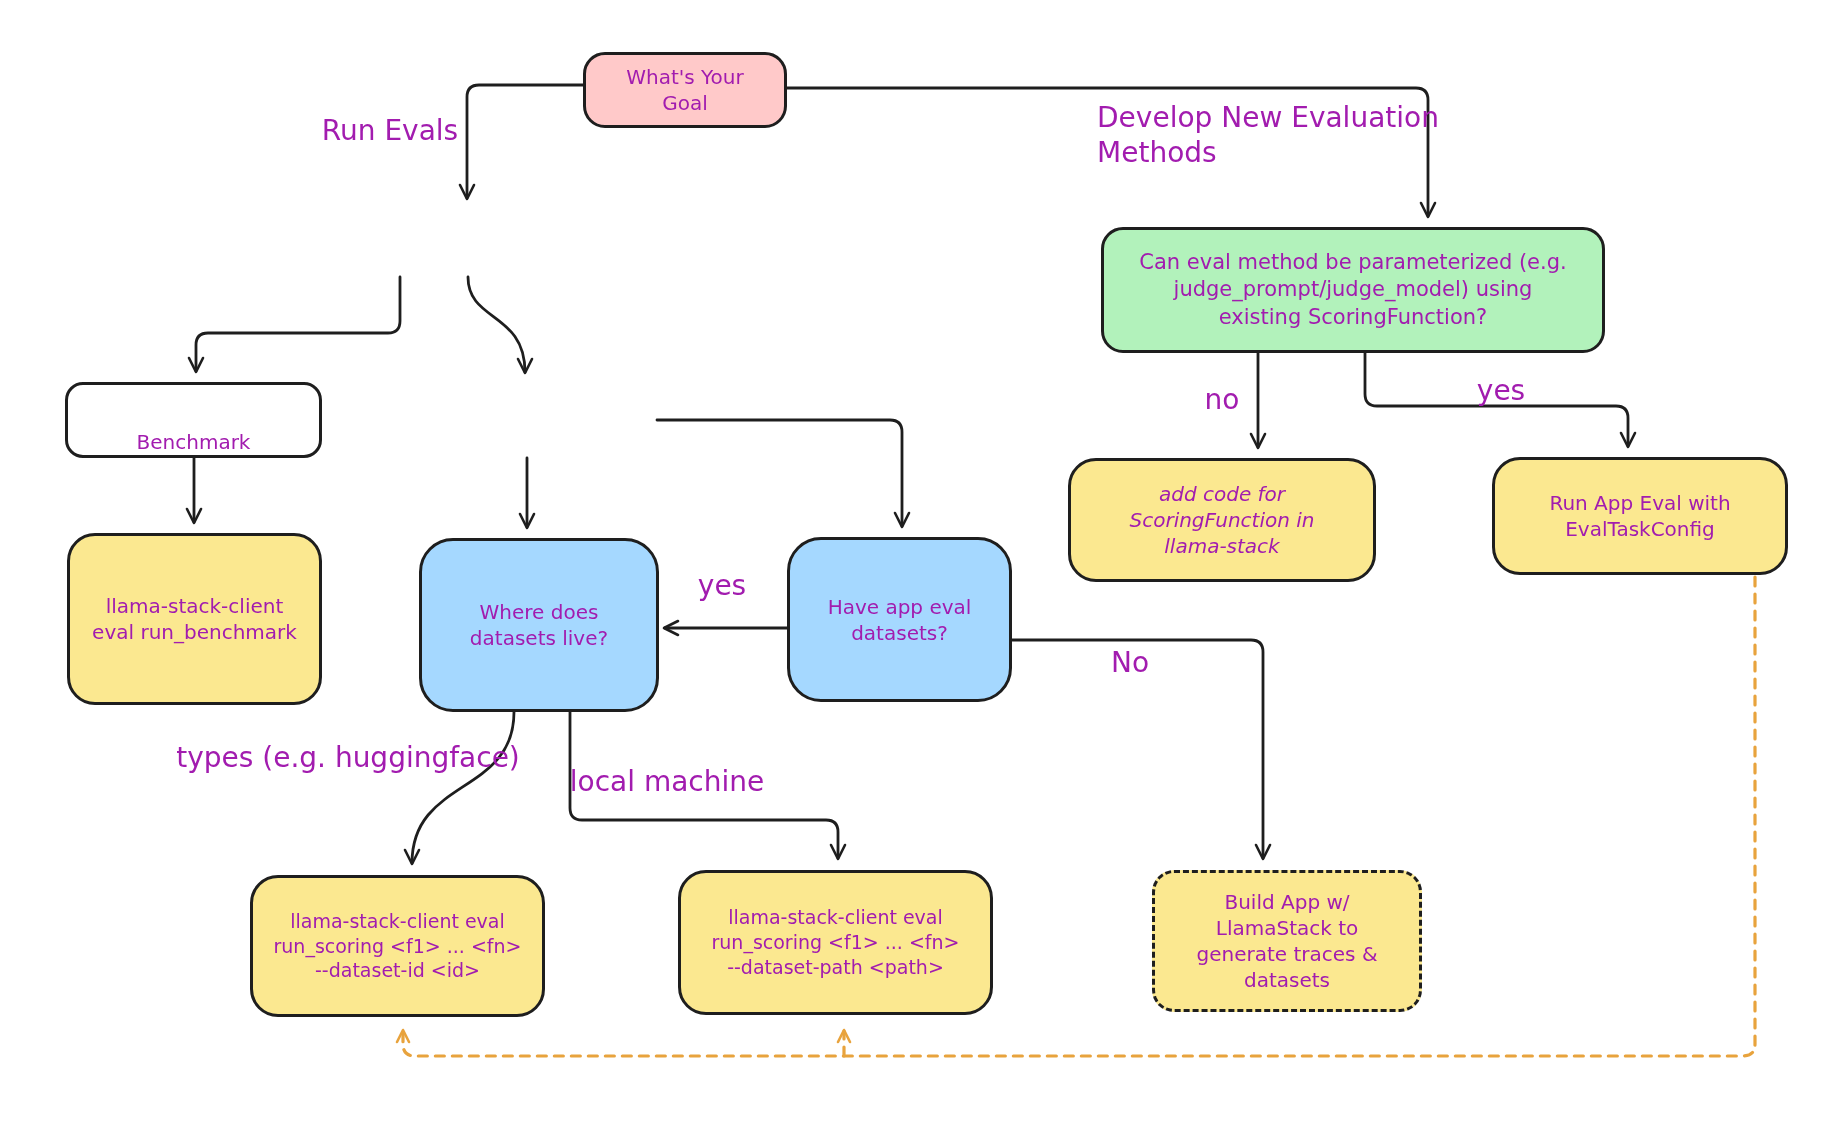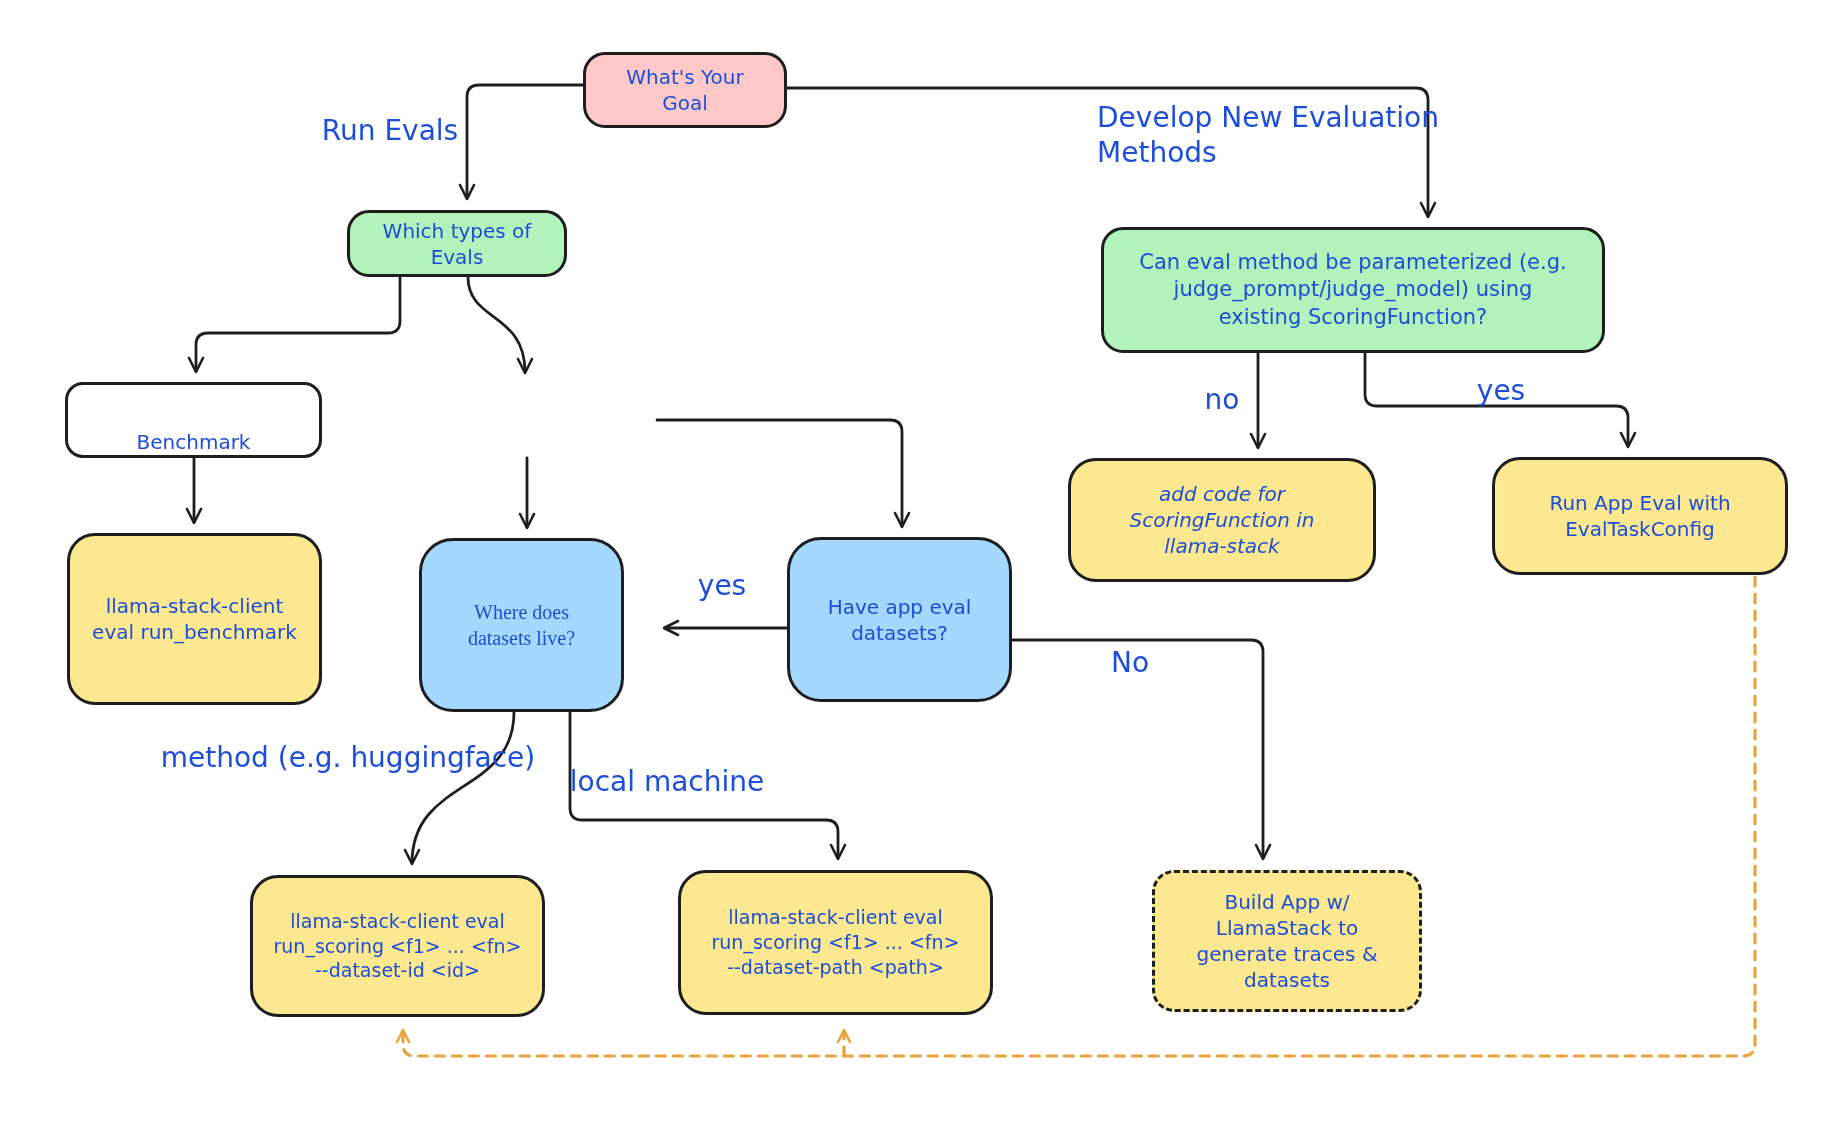--- a/index.html
+++ b/index.html
@@ -5,7 +5,7 @@
   html,body{margin:0;padding:0;background:#ffffff;}
   .canvas{
     position:relative;width:1840px;height:1124px;background:#ffffff;
-    font-family:"DejaVu Sans", sans-serif;color:#1d4ed8;overflow:hidden;
+    font-family:"DejaVu Sans", sans-serif;color:#a21caf;overflow:hidden;
   }
   .edges{position:absolute;left:0;top:0;width:1840px;height:1124px;pointer-events:none;}
   .edge{fill:none;stroke-width:2.8;stroke-linecap:round;}

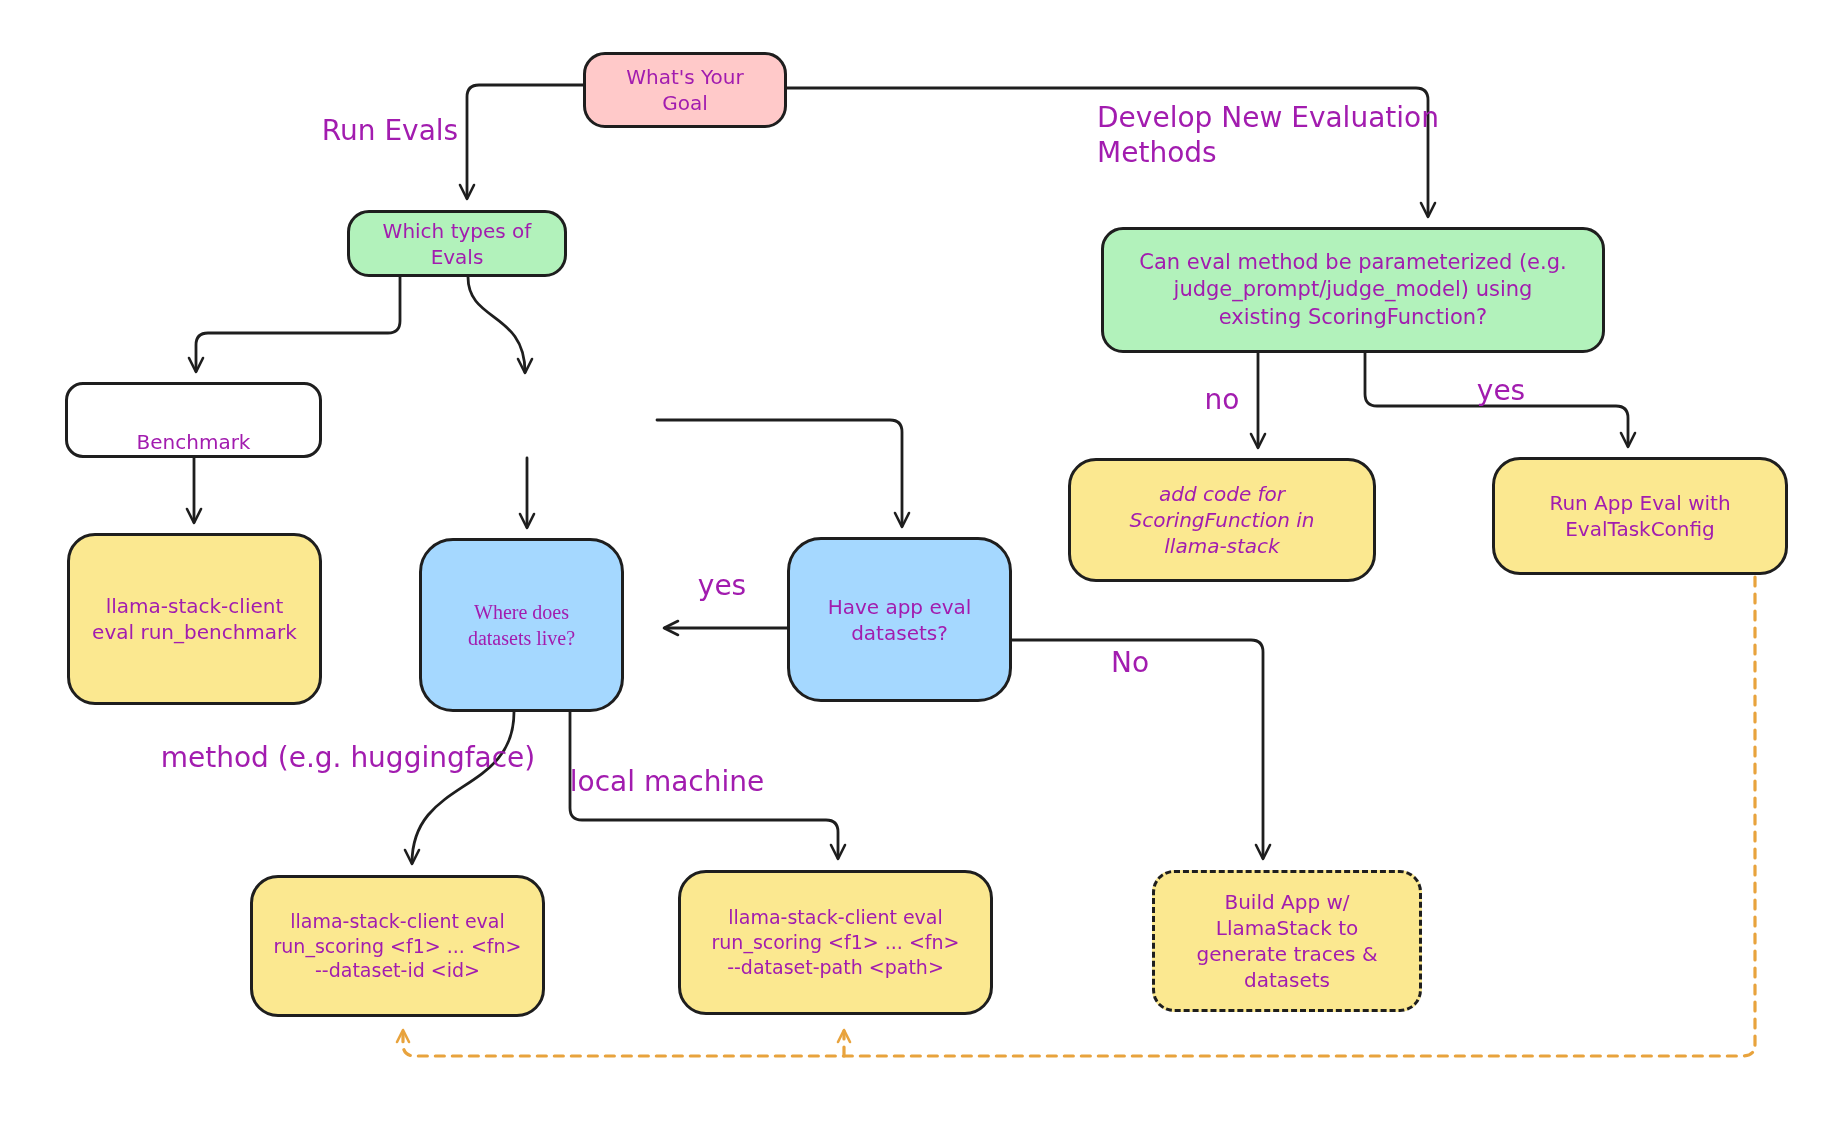--- a/index.html
+++ b/index.html
@@ -78,10 +78,6 @@
 Goal</span>
   </div>
 
-  <div class="node r22" style="left: 347px; top: 210px; width: 220px; height: 67px; background: rgb(178, 242, 187);">
-    <span class="lbl">Which types of
-Evals</span>
-  </div>
 
   <div class="node r18" style="left: 65px; top: 382px; width: 257px; height: 76px; background: rgb(255, 255, 255);">
     <span class="lbl">Benchmark</span>

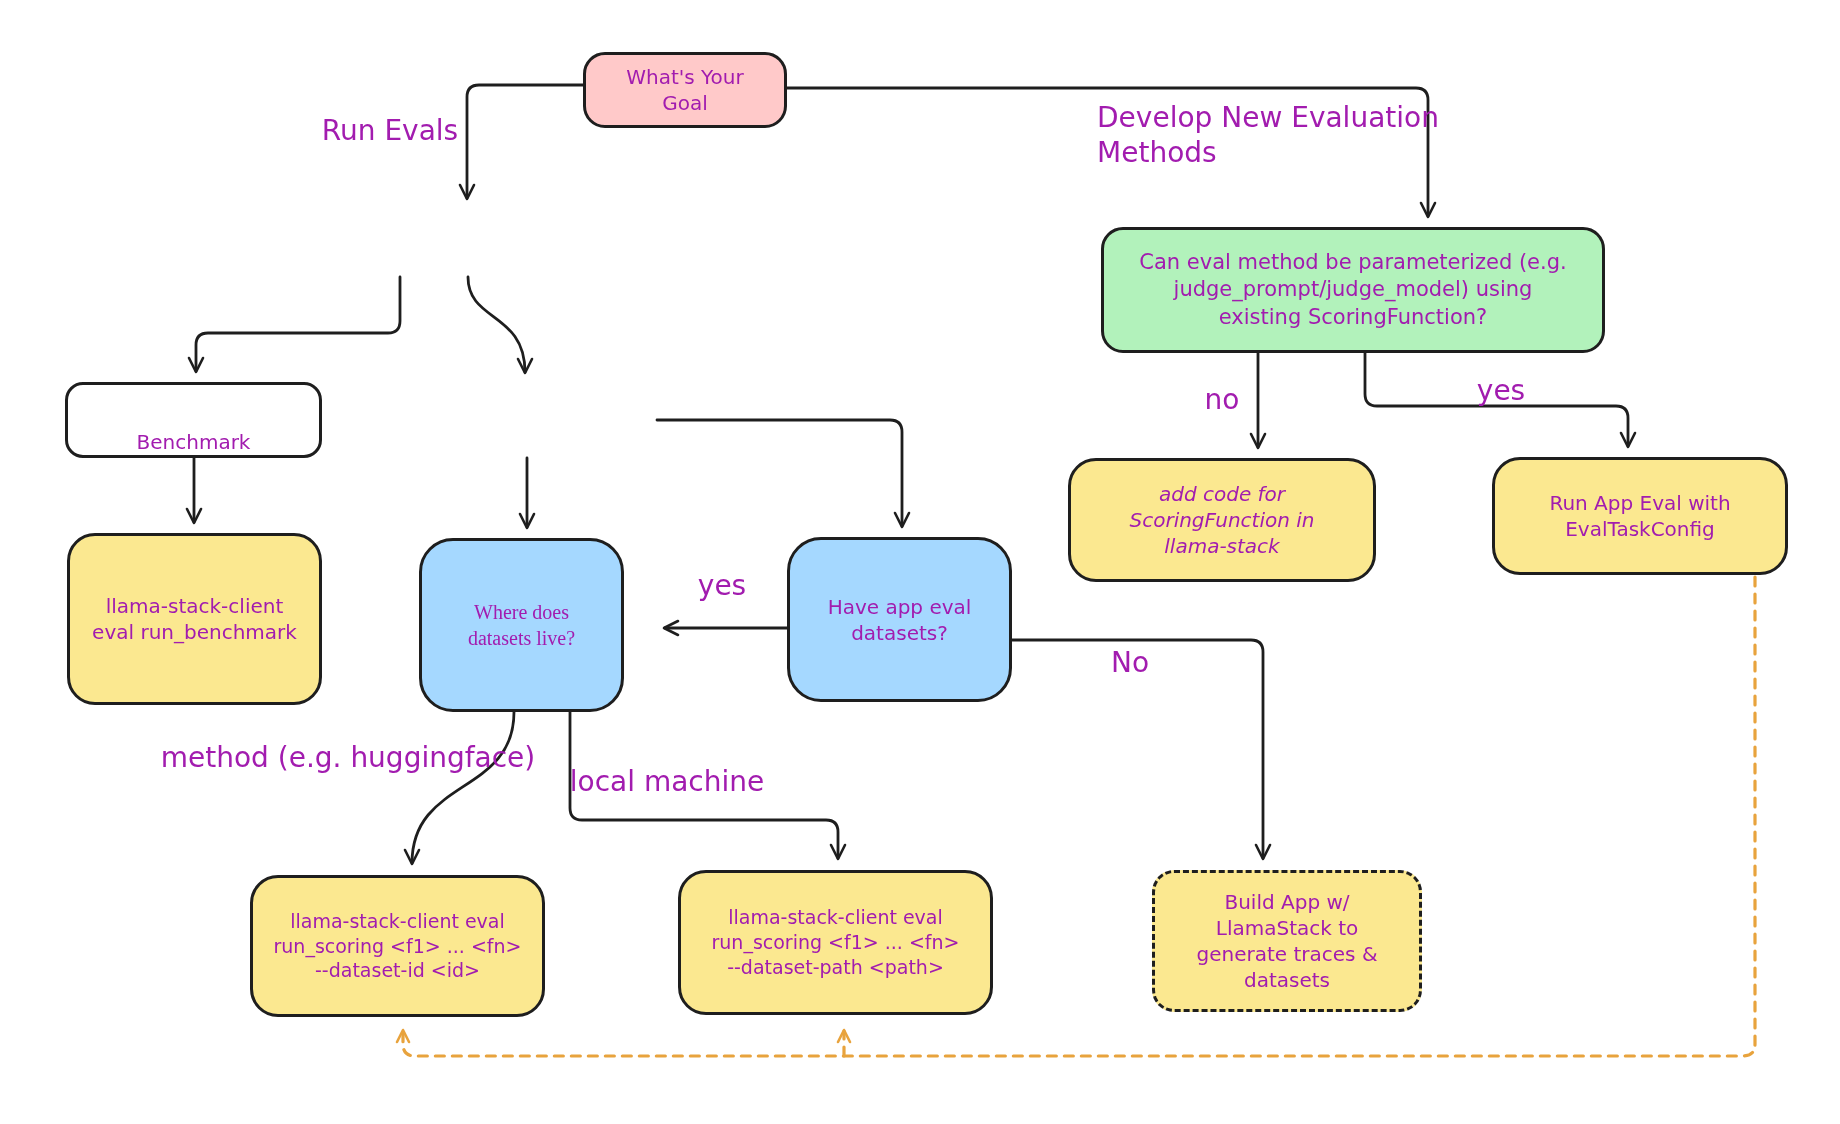--- a/index.html
+++ b/index.html
@@ -89,7 +89,7 @@
 eval run_benchmark</span>
   </div>
 
-  <div class="node r34" style="left: 419px; top: 538px; width: 205px; height: 174px; background: rgb(165, 216, 255); font-family: Liberation Serif, serif;">
+  <div class="node r34" style="left: 419px; top: 538px; width: 240px; height: 174px; background: rgb(165, 216, 255);">
     <span class="lbl">Where does
 datasets live?</span>
   </div>

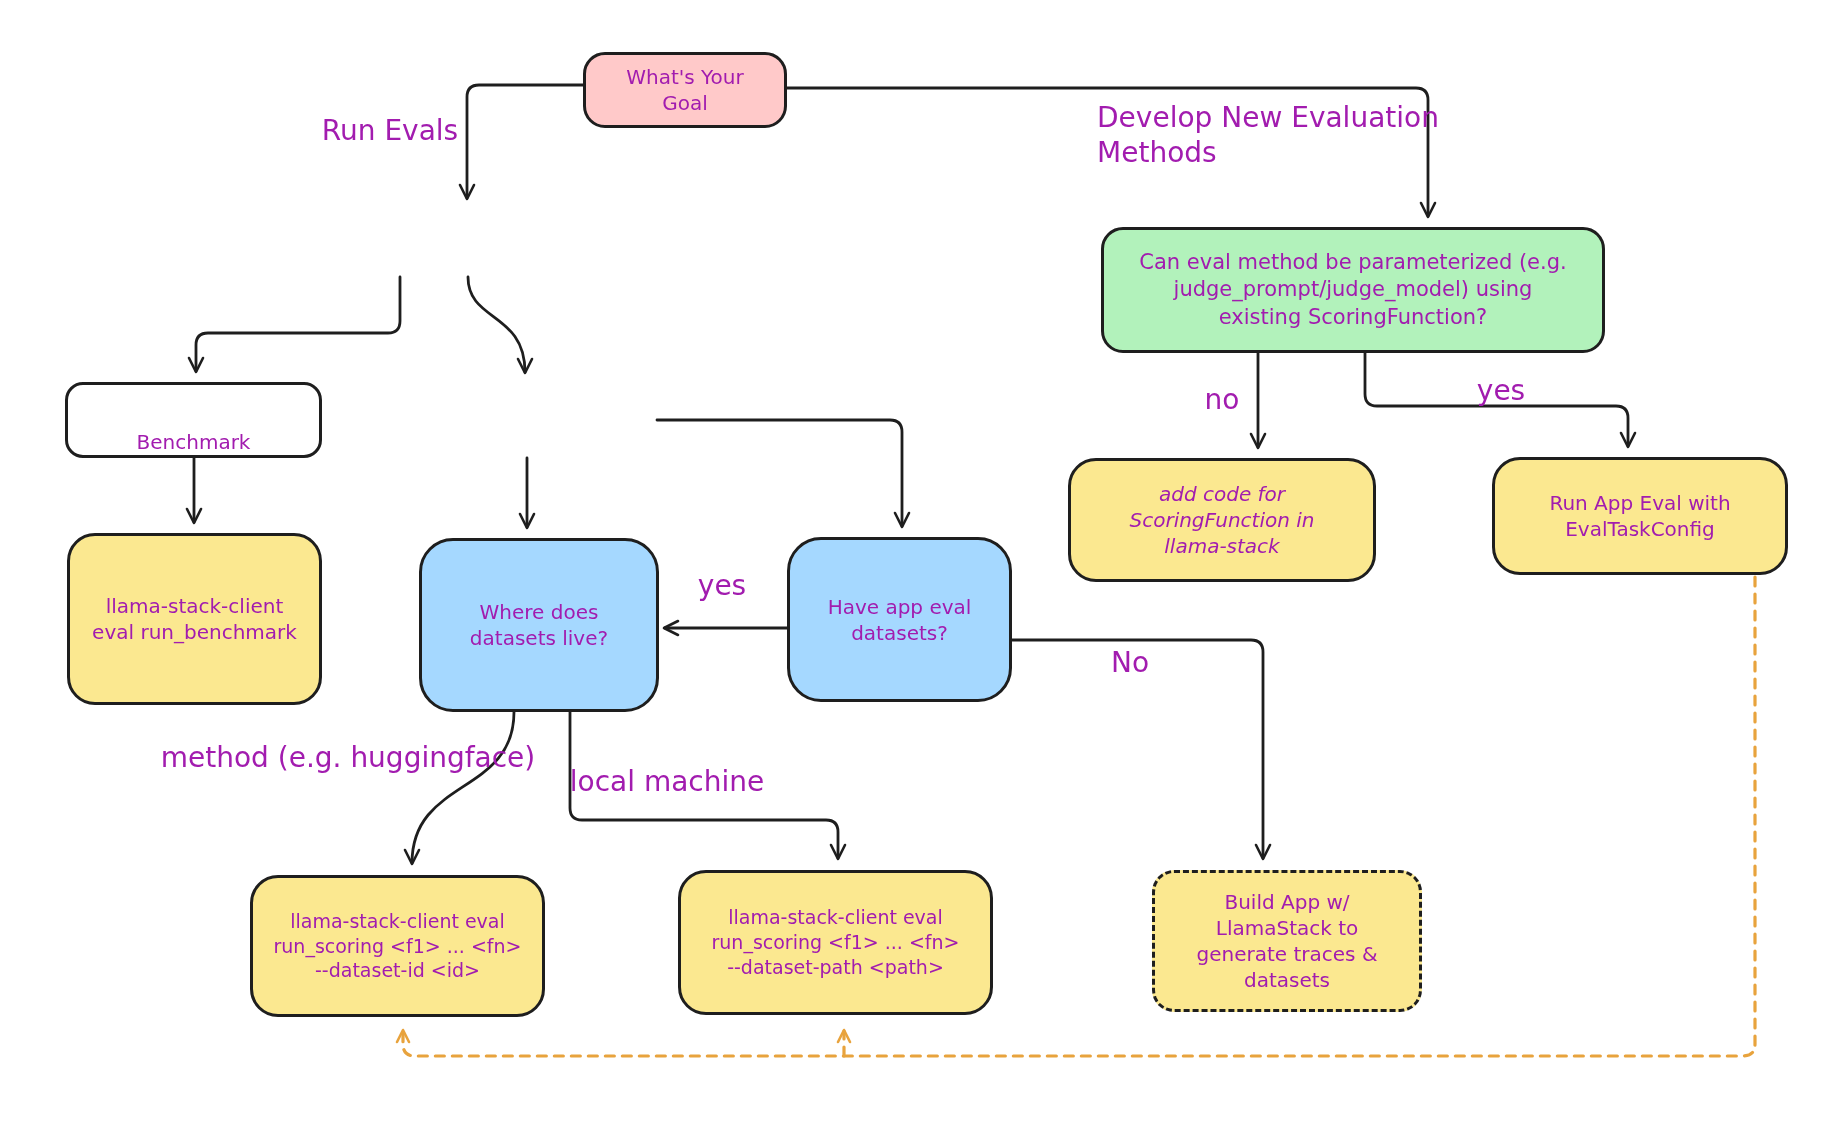--- a/index.html
+++ b/index.html
@@ -142,7 +142,7 @@
   <div class="edge-label" style="left:1501px;top:390px;">yes</div>
   <div class="edge-label" style="left:722px;top:585px;">yes</div>
   <div class="edge-label" style="left:1130px;top:662px;">No</div>
-  <div class="edge-label" style="left:348px;top:757px;">method (e.g. huggingface)</div>
+  <div class="edge-label" style="left:348px;top:757px;">types (e.g. huggingface)</div>
   <div class="edge-label" style="left:667px;top:781px;">local machine</div>
 
 </div>

